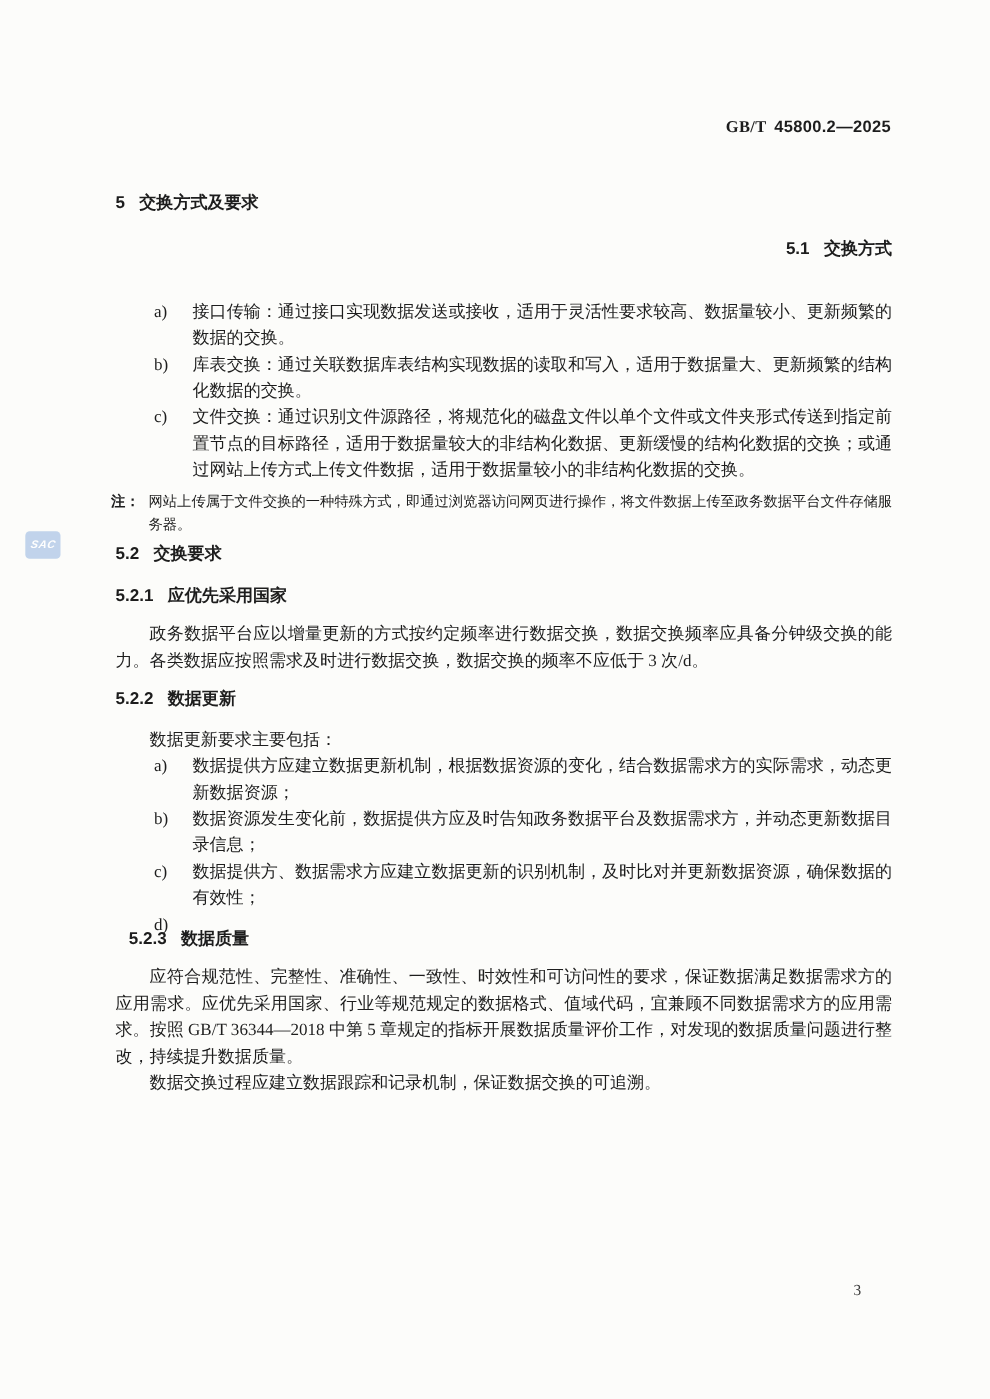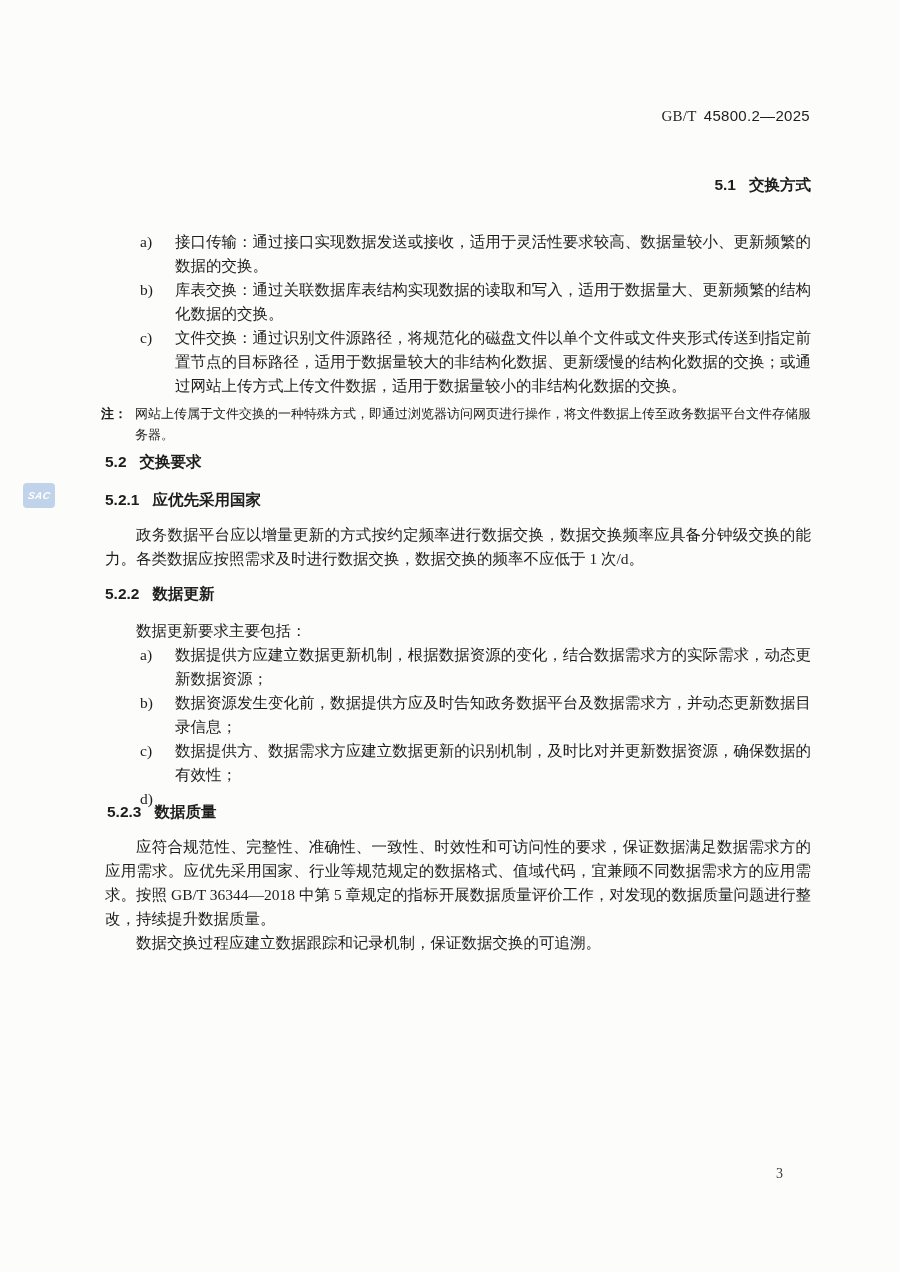--- a/index.html
+++ b/index.html
@@ -12,7 +12,7 @@
   
   .page-header{
     position:absolute;top:107px;right:90px;
-    font-weight:normal;font-size:15px;letter-spacing:.3px;white-space:nowrap;
+    font-weight:bold;font-size:15px;letter-spacing:.3px;white-space:nowrap;
   }
   .page-header .std{font-family:"Liberation Serif",serif;}
   .page-header .num{font-family:"Liberation Sans","DejaVu Sans",sans-serif;margin-left:7px;}

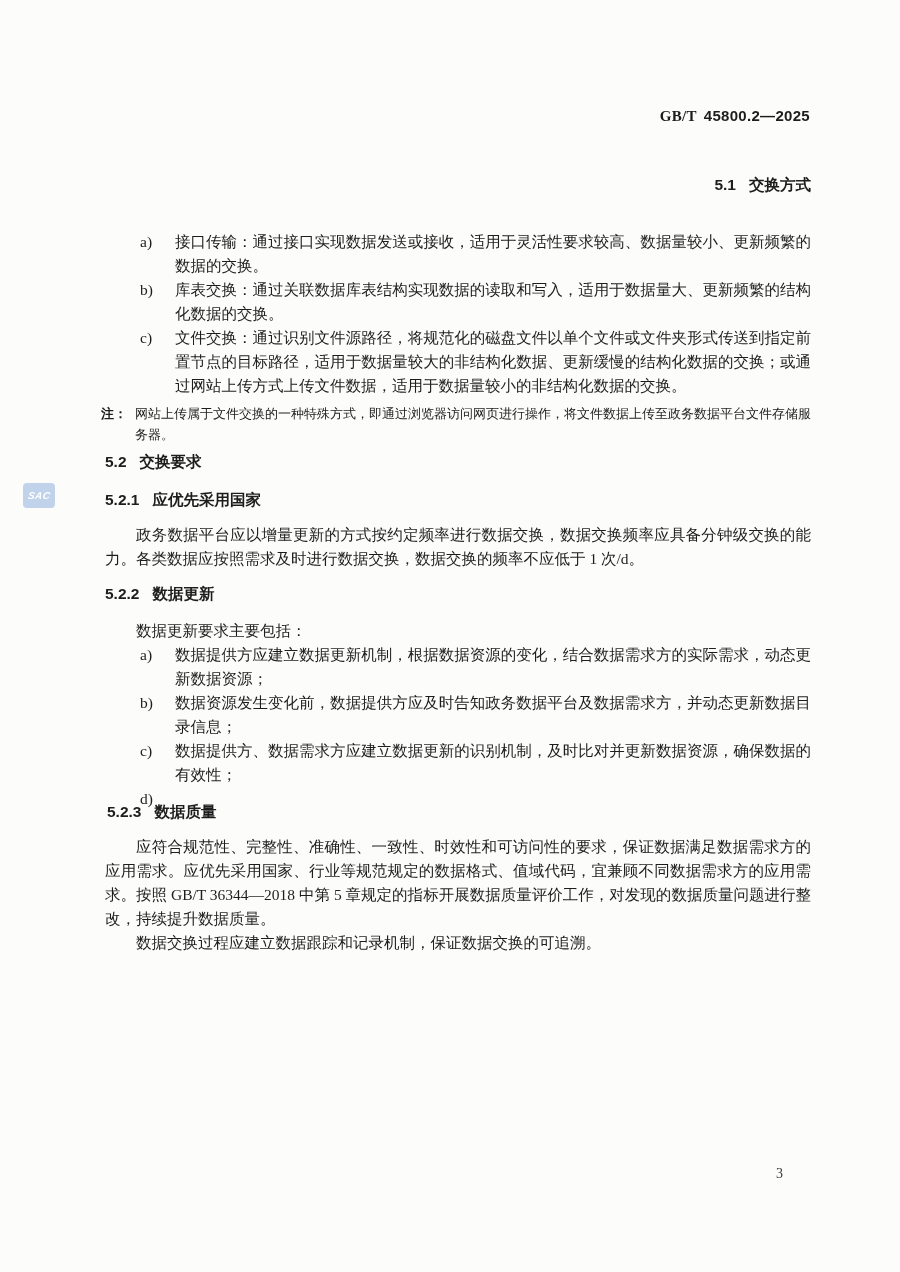--- a/index.html
+++ b/index.html
@@ -75,6 +75,9 @@
 
 <div class="content">
 
+  <div class="h-sec" id="h5">
+    <span class="sec-num">5</span><span>交换方式及要求</span>
+  </div>
 
   <div class="h-sec" id="h51">
     <span class="sec-num">5.1</span><span>交换方式</span>

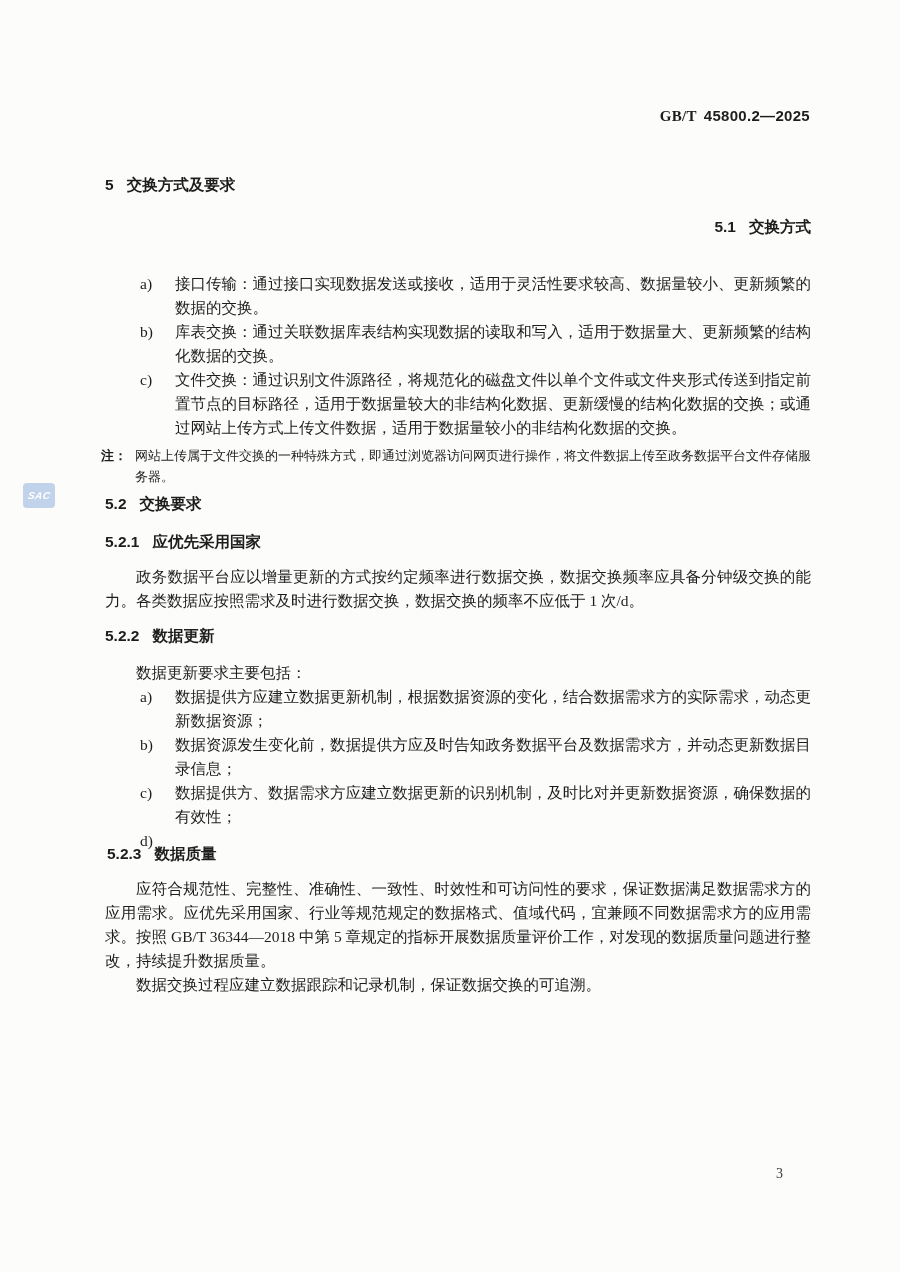--- a/index.html
+++ b/index.html
@@ -108,7 +108,7 @@
     <span class="sec-num">5.2.1</span><span>应优先采用国家</span>
   </div>
 
-  <p class="para">政务数据平台应以增量更新的方式按约定频率进行数据交换，数据交换频率应具备分钟级交换的能力。各类数据应按照需求及时进行数据交换，数据交换的频率不应低于 1 次/d。</p>
+  <p class="para">政务数据平台应以增量更新的方式按约定频率进行数据交换，数据交换频率应具备分钟级交换的能力。各类数据应按照需求及时进行数据交换，数据交换的频率不应低于 3 次/d。</p>
 
   <div class="h-sec" id="h522">
     <span class="sec-num">5.2.2</span><span>数据更新</span>

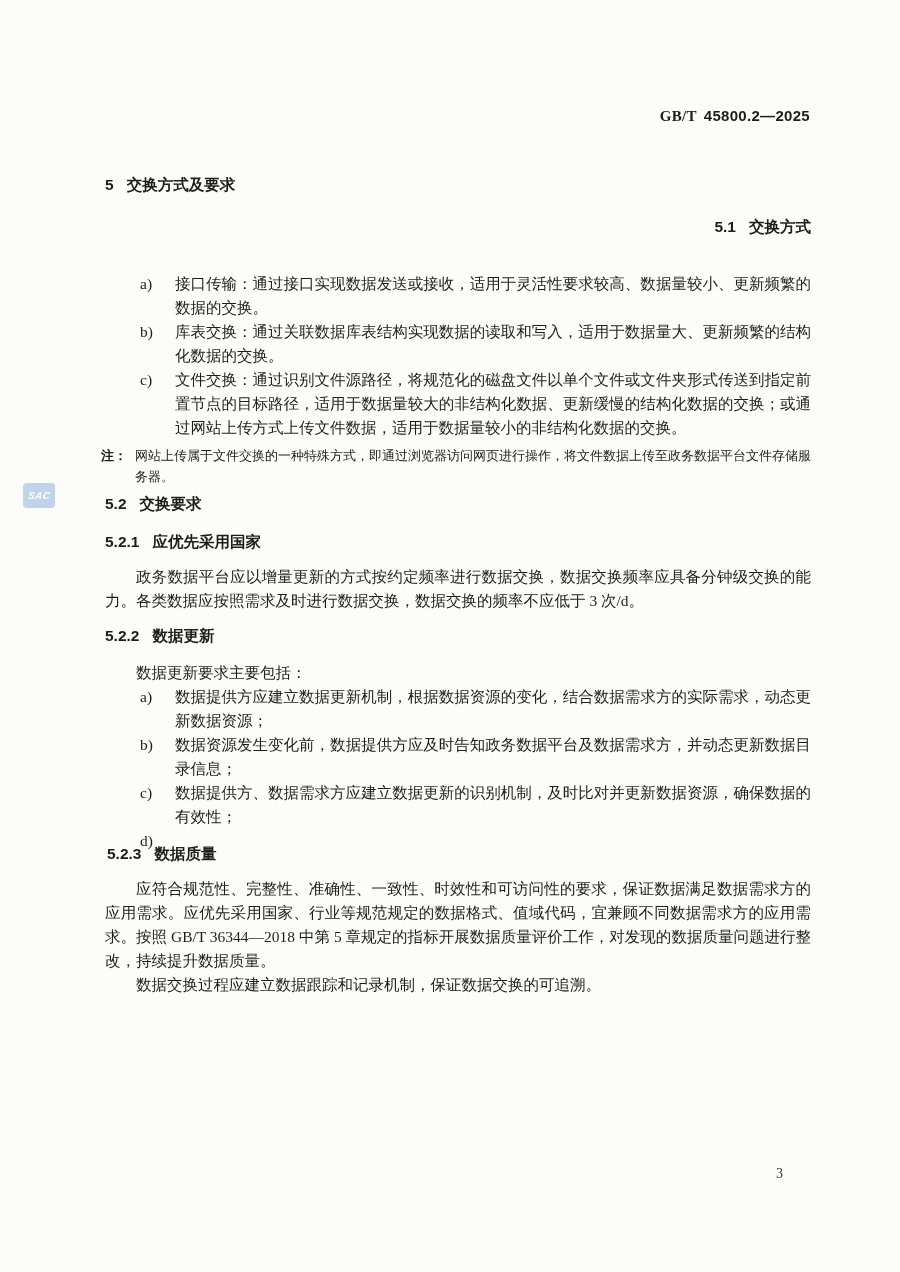--- a/index.html
+++ b/index.html
@@ -42,7 +42,7 @@
   #h52 {margin:8px 0 20px;}
   #h521{margin:0 0 14px;}
   #h522{margin:14px 0 16px;}
-  #h523{margin:16px 2px 14px;}
+  #h523{margin:16px 12px 14px;}
   #h524{margin:14px 0 16px;}
   .para{margin:0;text-indent:2em;}
   .list{margin:0;padding:0;list-style:none;}

